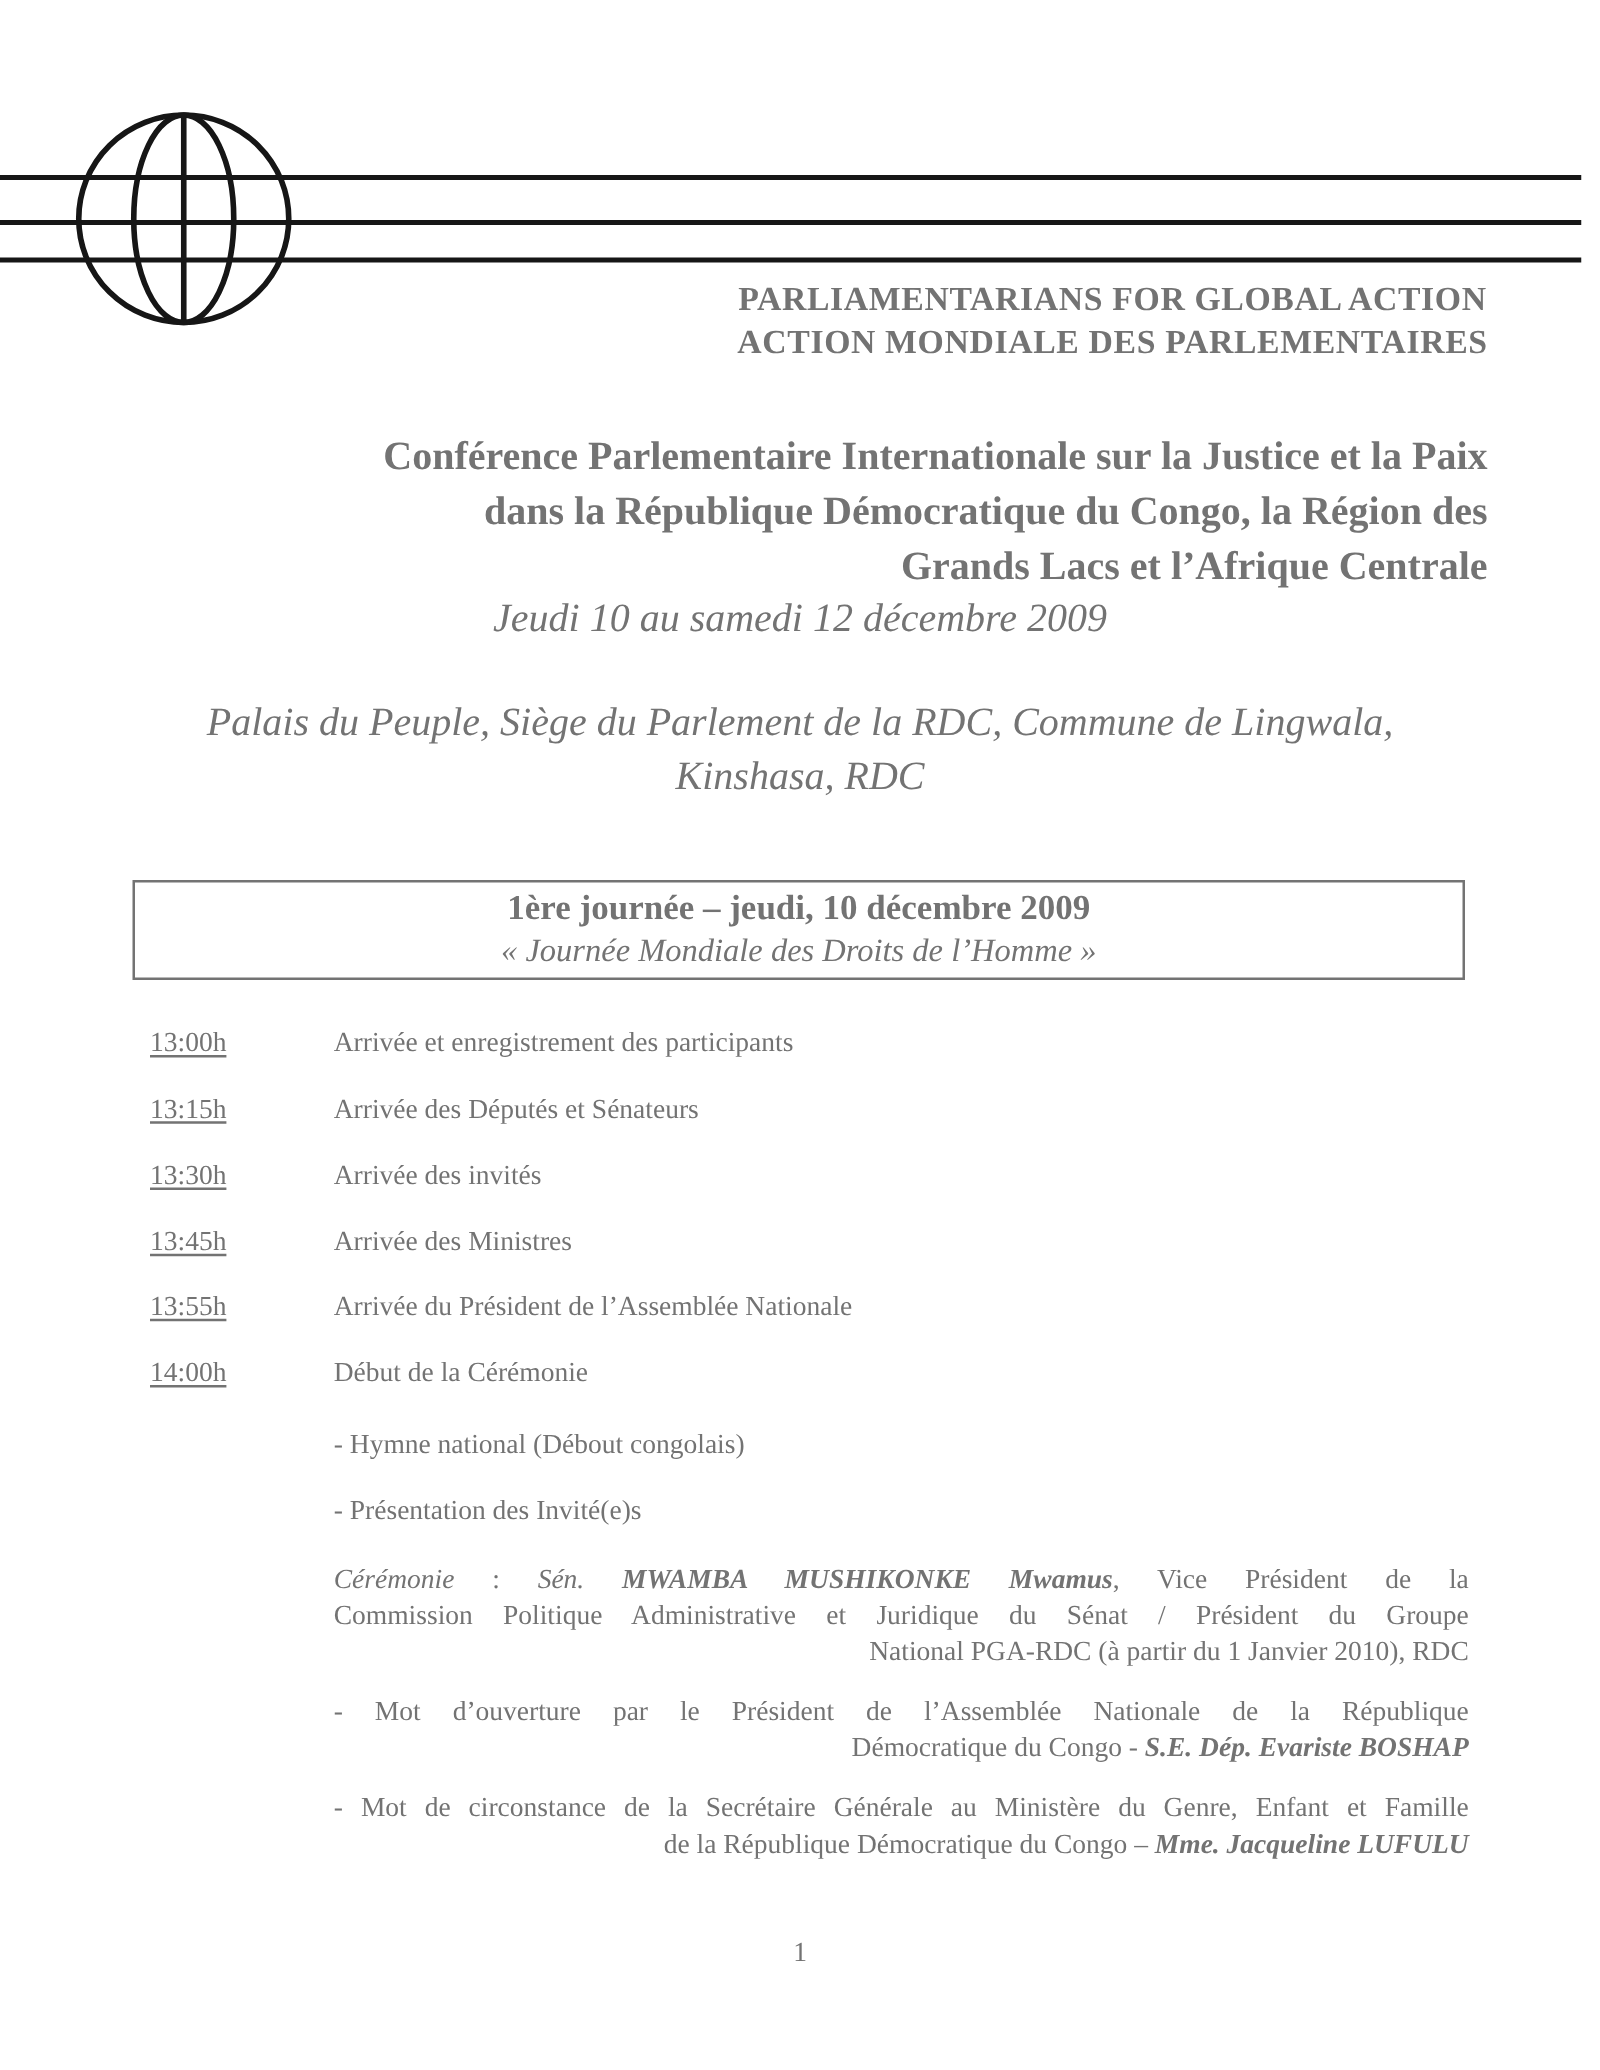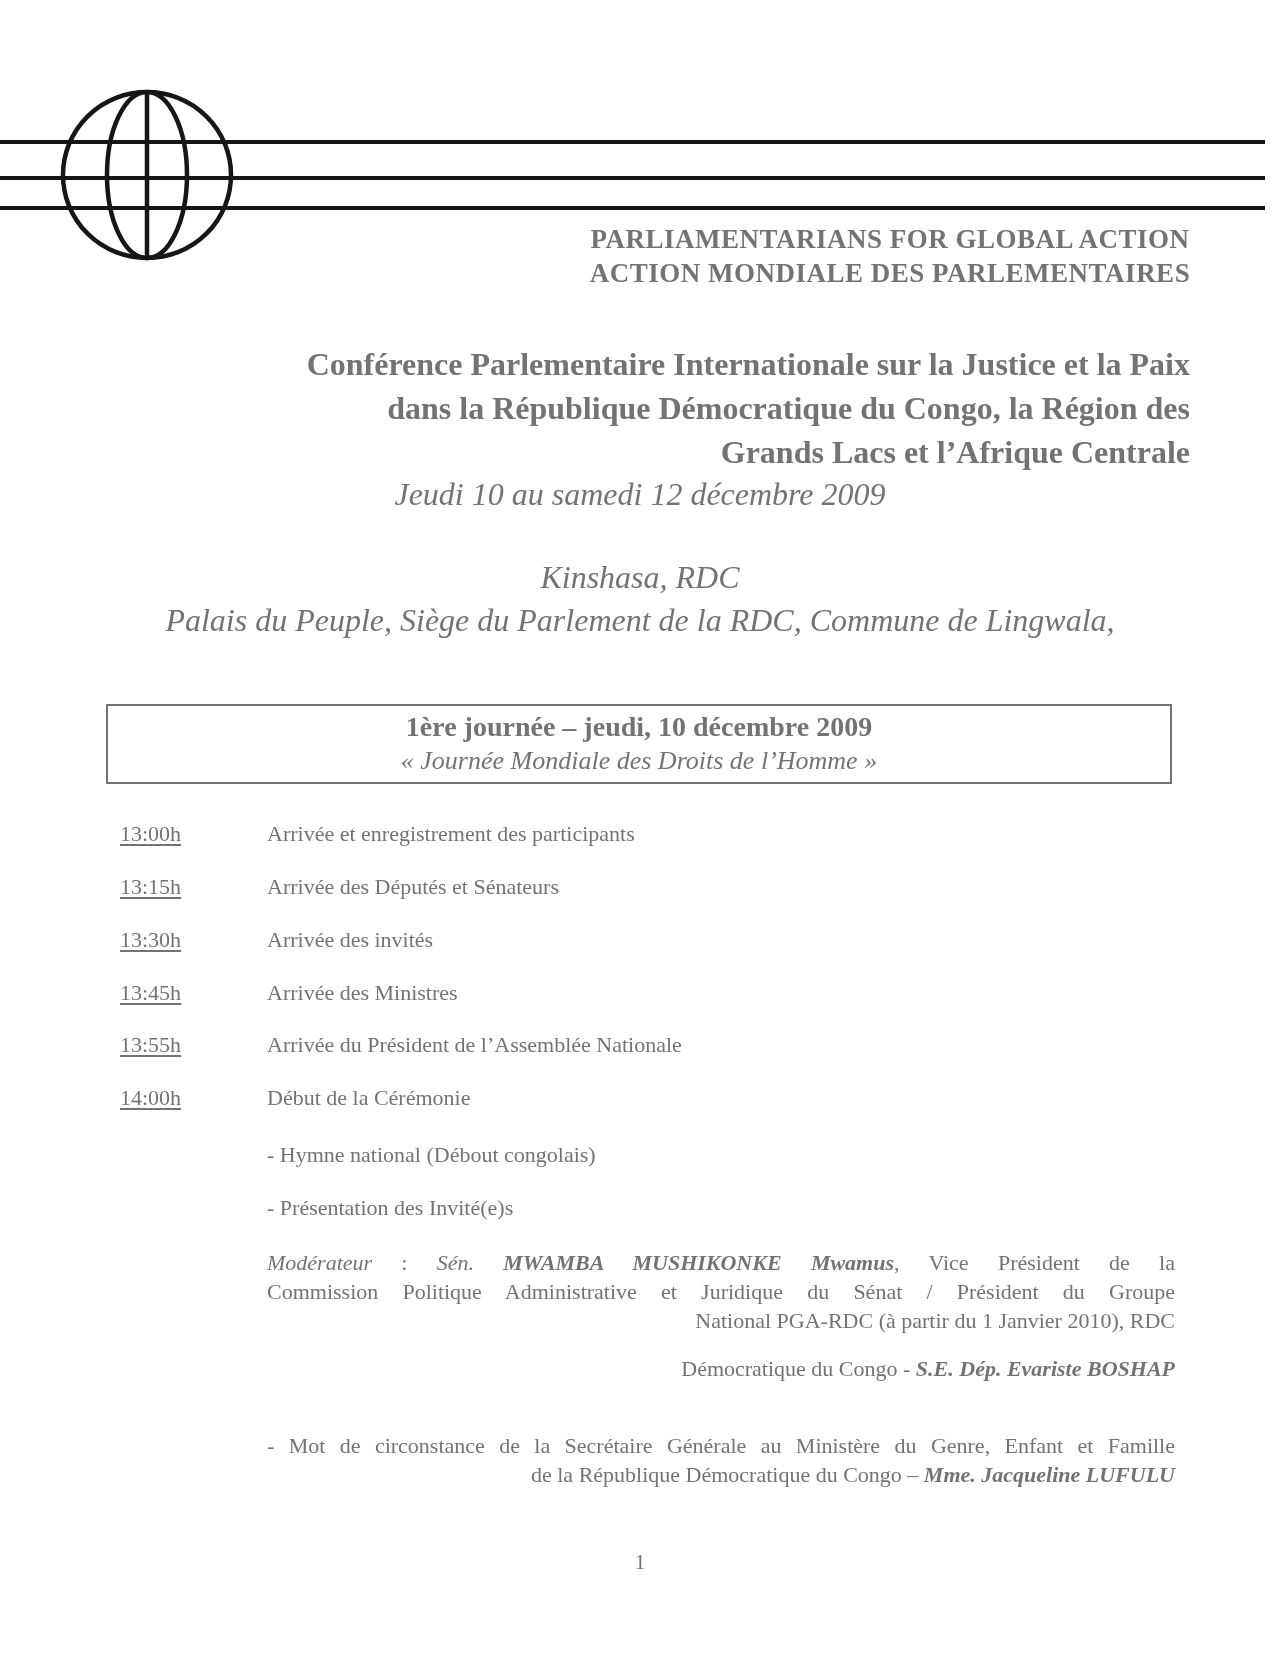--- a/index.html
+++ b/index.html
@@ -79,8 +79,8 @@
   <div class="dates">Jeudi 10 au samedi 12 décembre 2009</div>
 
   <div class="venue">
+    <div>Palais du Peuple, Siège du Parlement de la RDC, Commune de Lingwala,</div>
     <div>Kinshasa, RDC</div>
-    <div>Palais du Peuple, Siège du Parlement de la RDC, Commune de Lingwala,</div>
   </div>
 
   <div class="session-box">

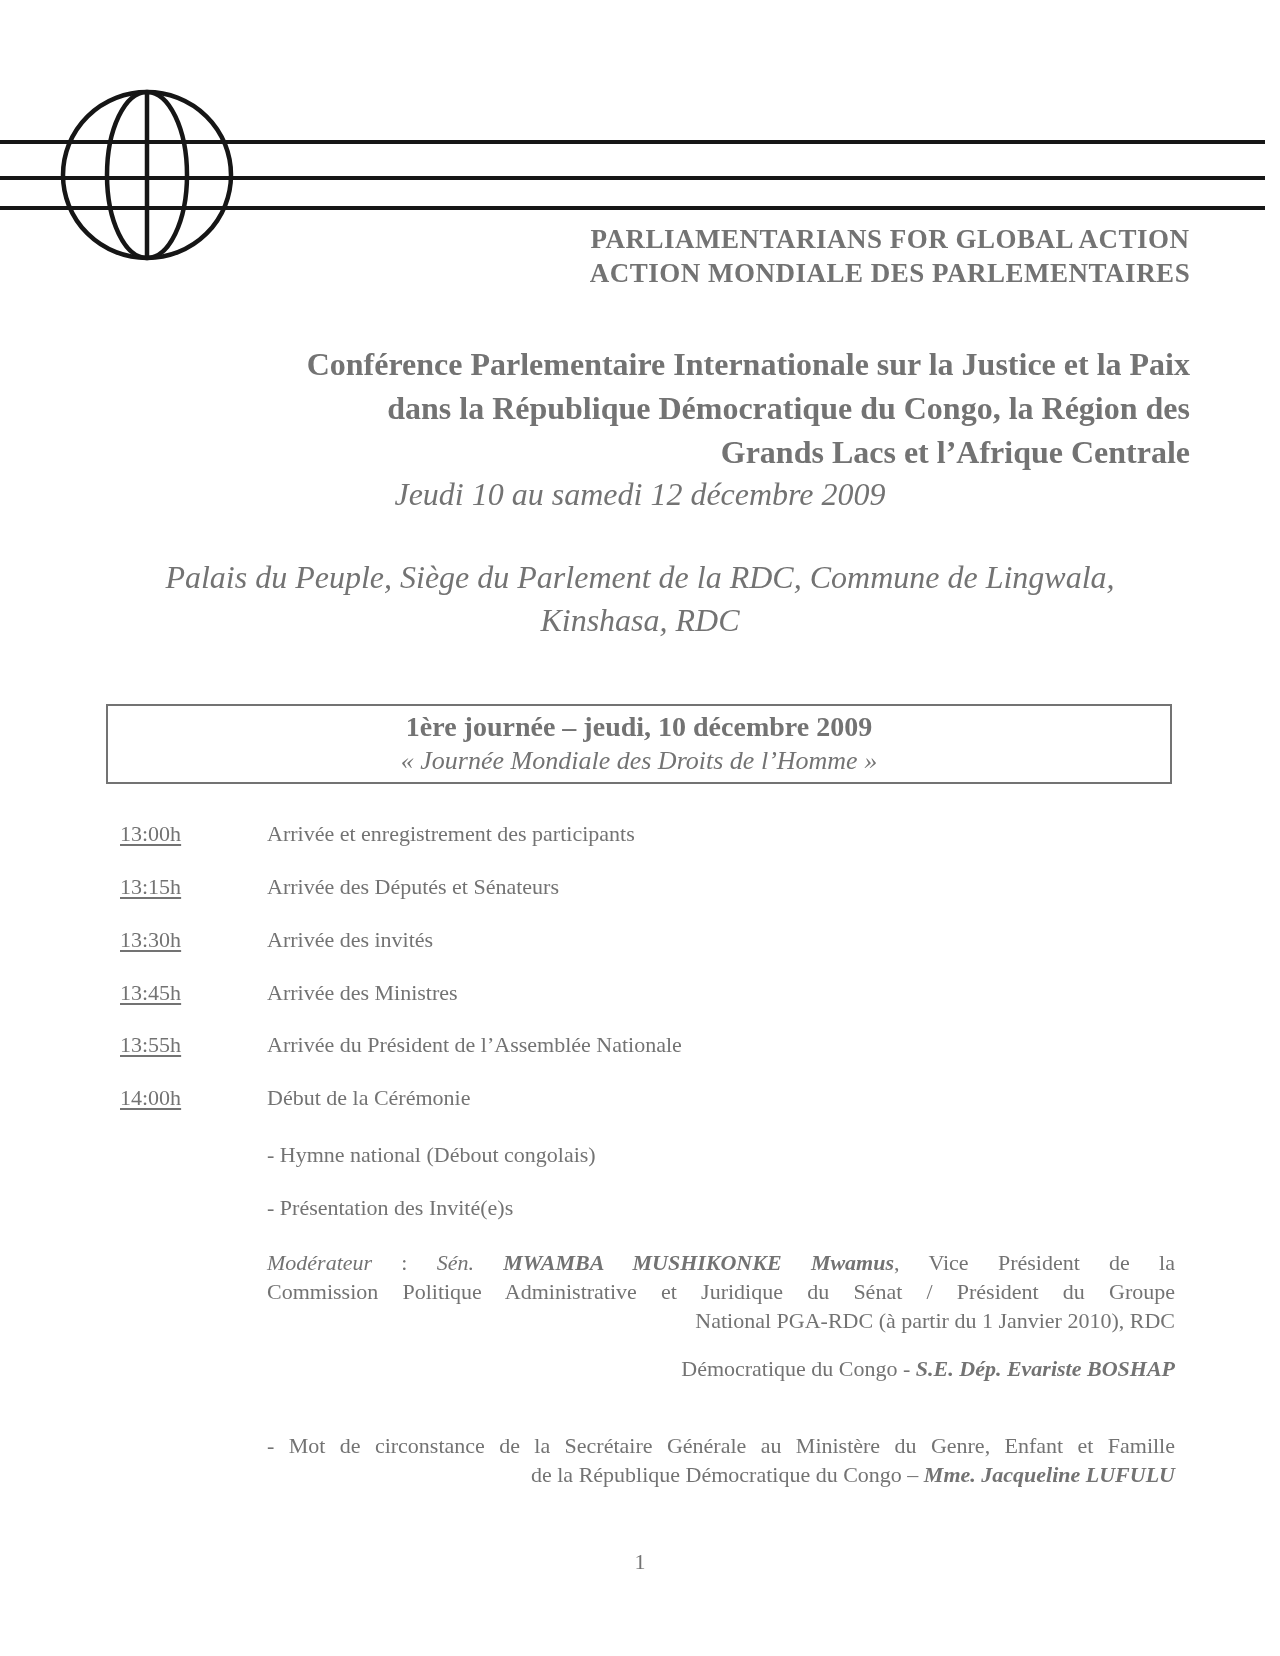--- a/index.html
+++ b/index.html
@@ -117,7 +117,7 @@
   <div class="subitem" style="top:1195px">- Présentation des Invité(e)s</div>
 
   <div class="para" style="top:1248px">
-      <div class="rline just"><span class="i">Modérateur</span><span> : </span><span class="i">Sén.</span><span> </span><span class="bi">MWAMBA MUSHIKONKE Mwamus</span><span>, Vice Président de la</span></div>
+      <div class="rline just"><span class="i">Cérémonie</span><span> : </span><span class="i">Sén.</span><span> </span><span class="bi">MWAMBA MUSHIKONKE Mwamus</span><span>, Vice Président de la</span></div>
       <div class="rline just"><span>Commission Politique Administrative et Juridique du Sénat / Président du Groupe</span></div>
       <div class="rline"><span>National PGA-RDC (à partir du 1 Janvier 2010), RDC</span></div>
     </div>

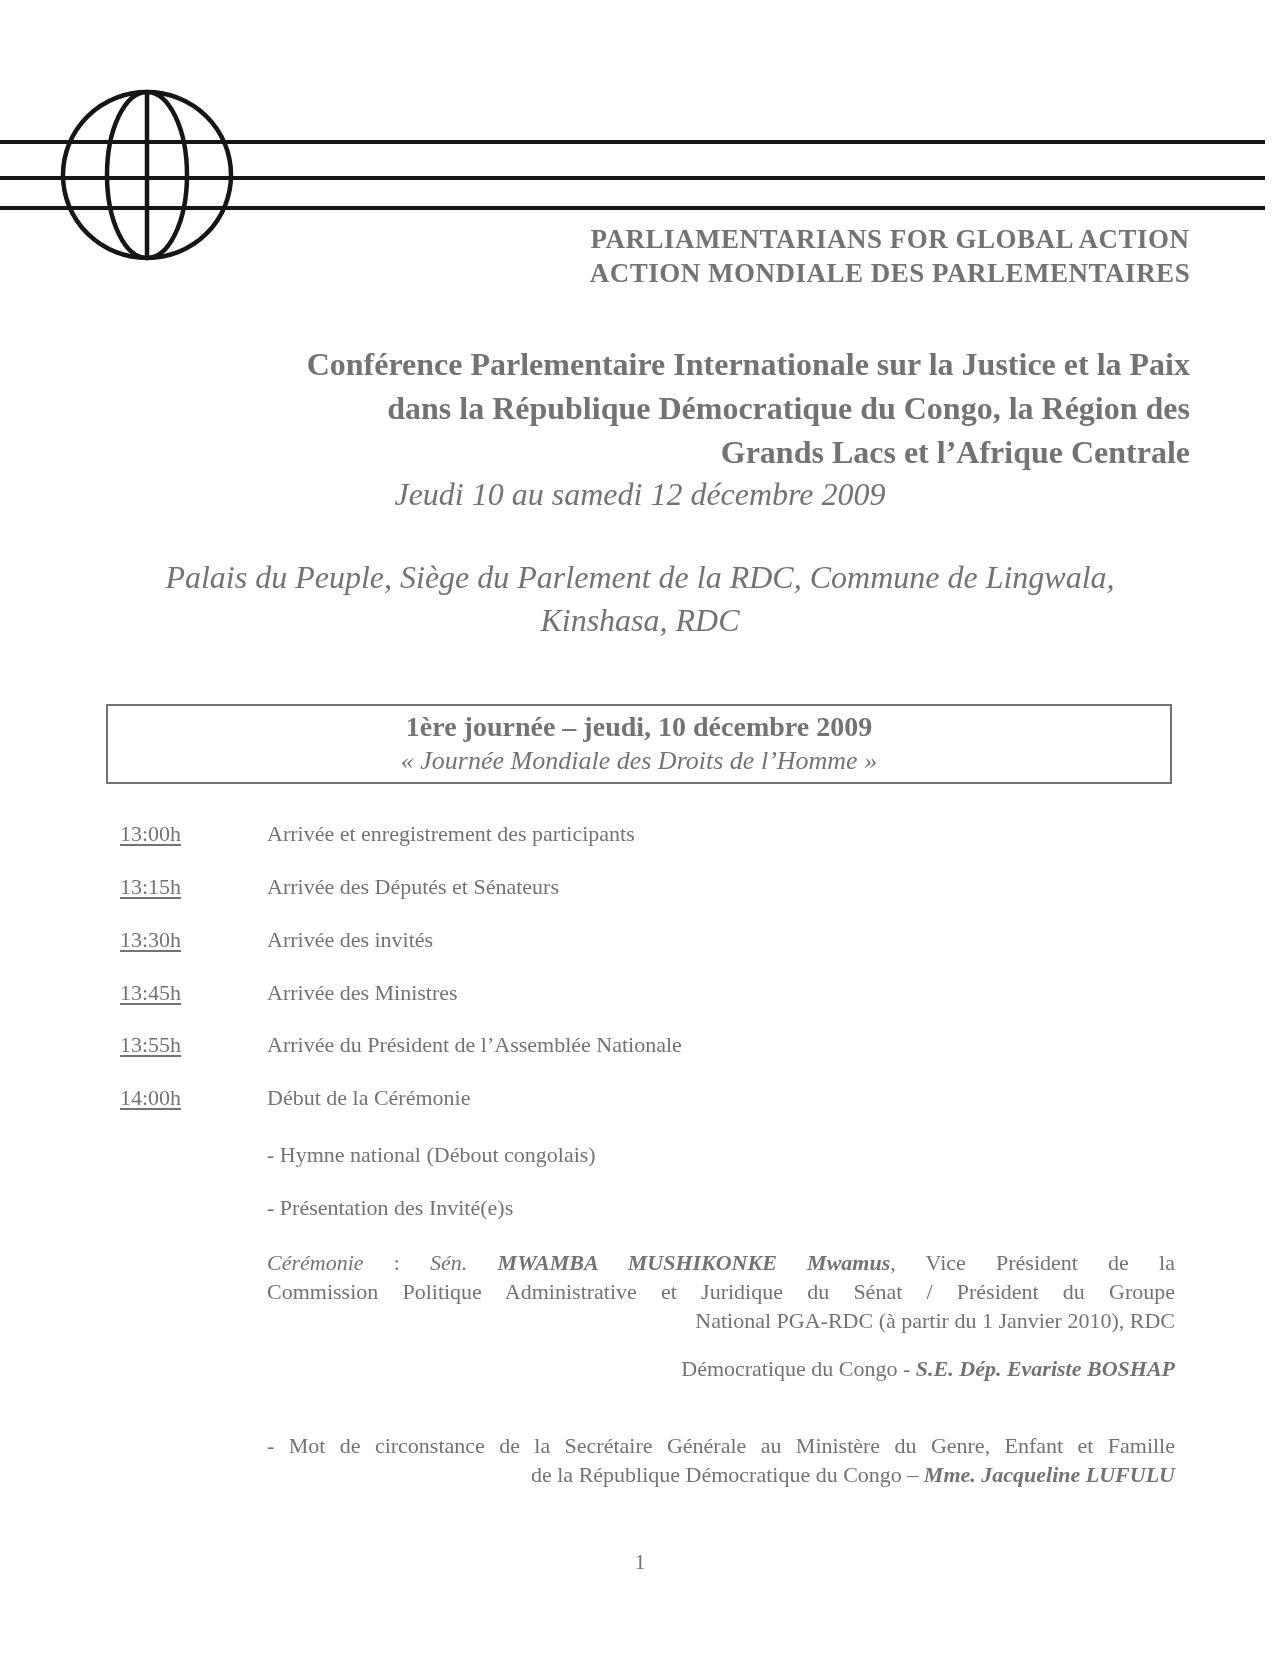--- a/index.html
+++ b/index.html
@@ -123,6 +123,7 @@
     </div>
 
   <div class="para" style="top:1354px">
+      <div class="rline just"><span>- Mot d’ouverture par le Président de l’Assemblée Nationale de la République</span></div>
       <div class="rline"><span>Démocratique du Congo - </span><span class="bi">S.E. Dép. Evariste BOSHAP</span></div>
     </div>
 

